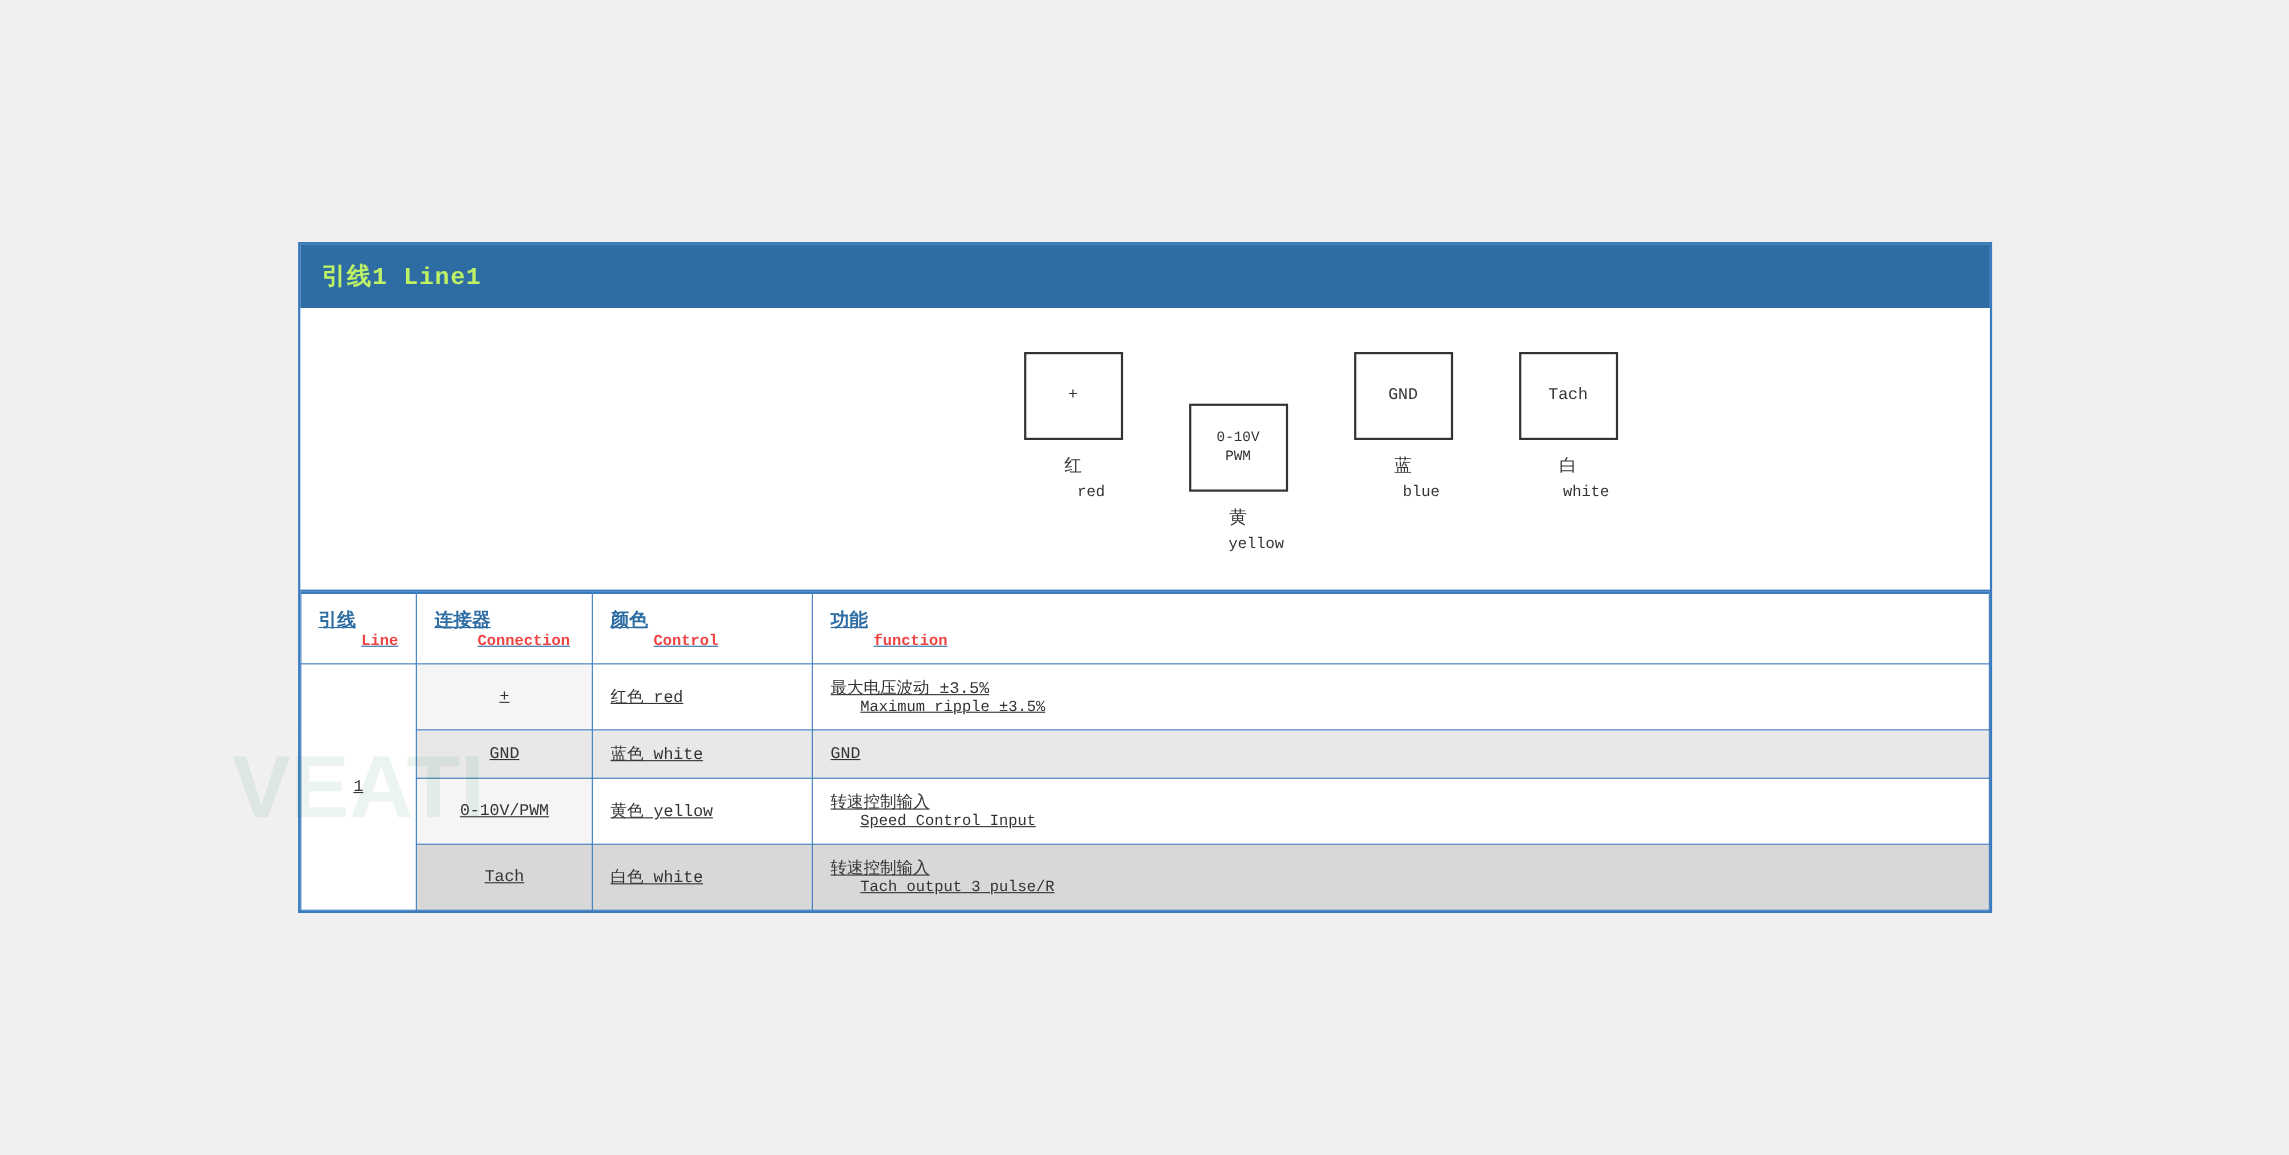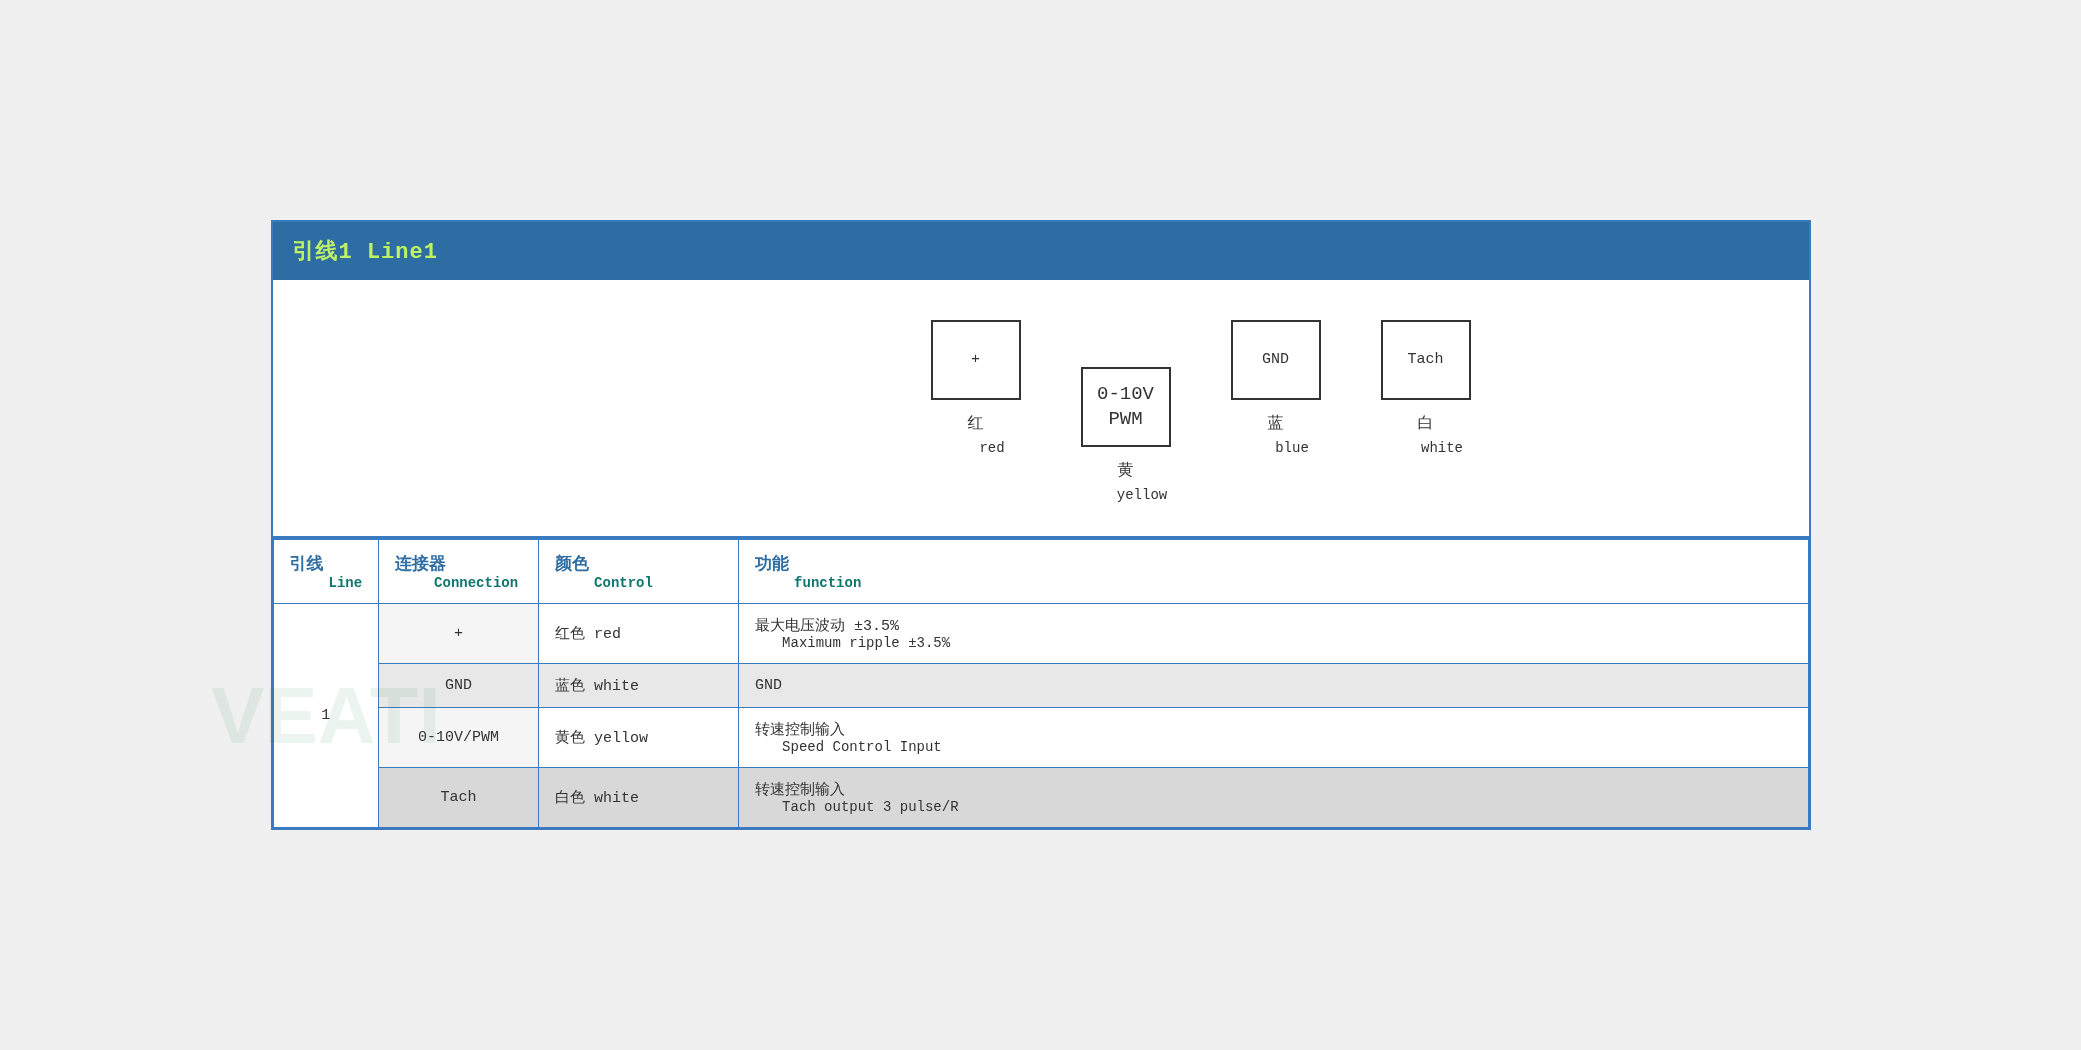--- a/index.html
+++ b/index.html
@@ -210,7 +210,7 @@
       </div>
 
       <div class="connector-item">
-        <div class="connector-box" style="font-size:19px; text-align:center; line-height:1.3;margin-top:47px;">0-10V<br>PWM</div>
+        <div class="connector-box" style="font-size:13px; text-align:center; line-height:1.3;margin-top:47px;">0-10V<br>PWM</div>
         <div class="connector-label">
           <span class="zh">黄</span>
           <span class="en">yellow</span>

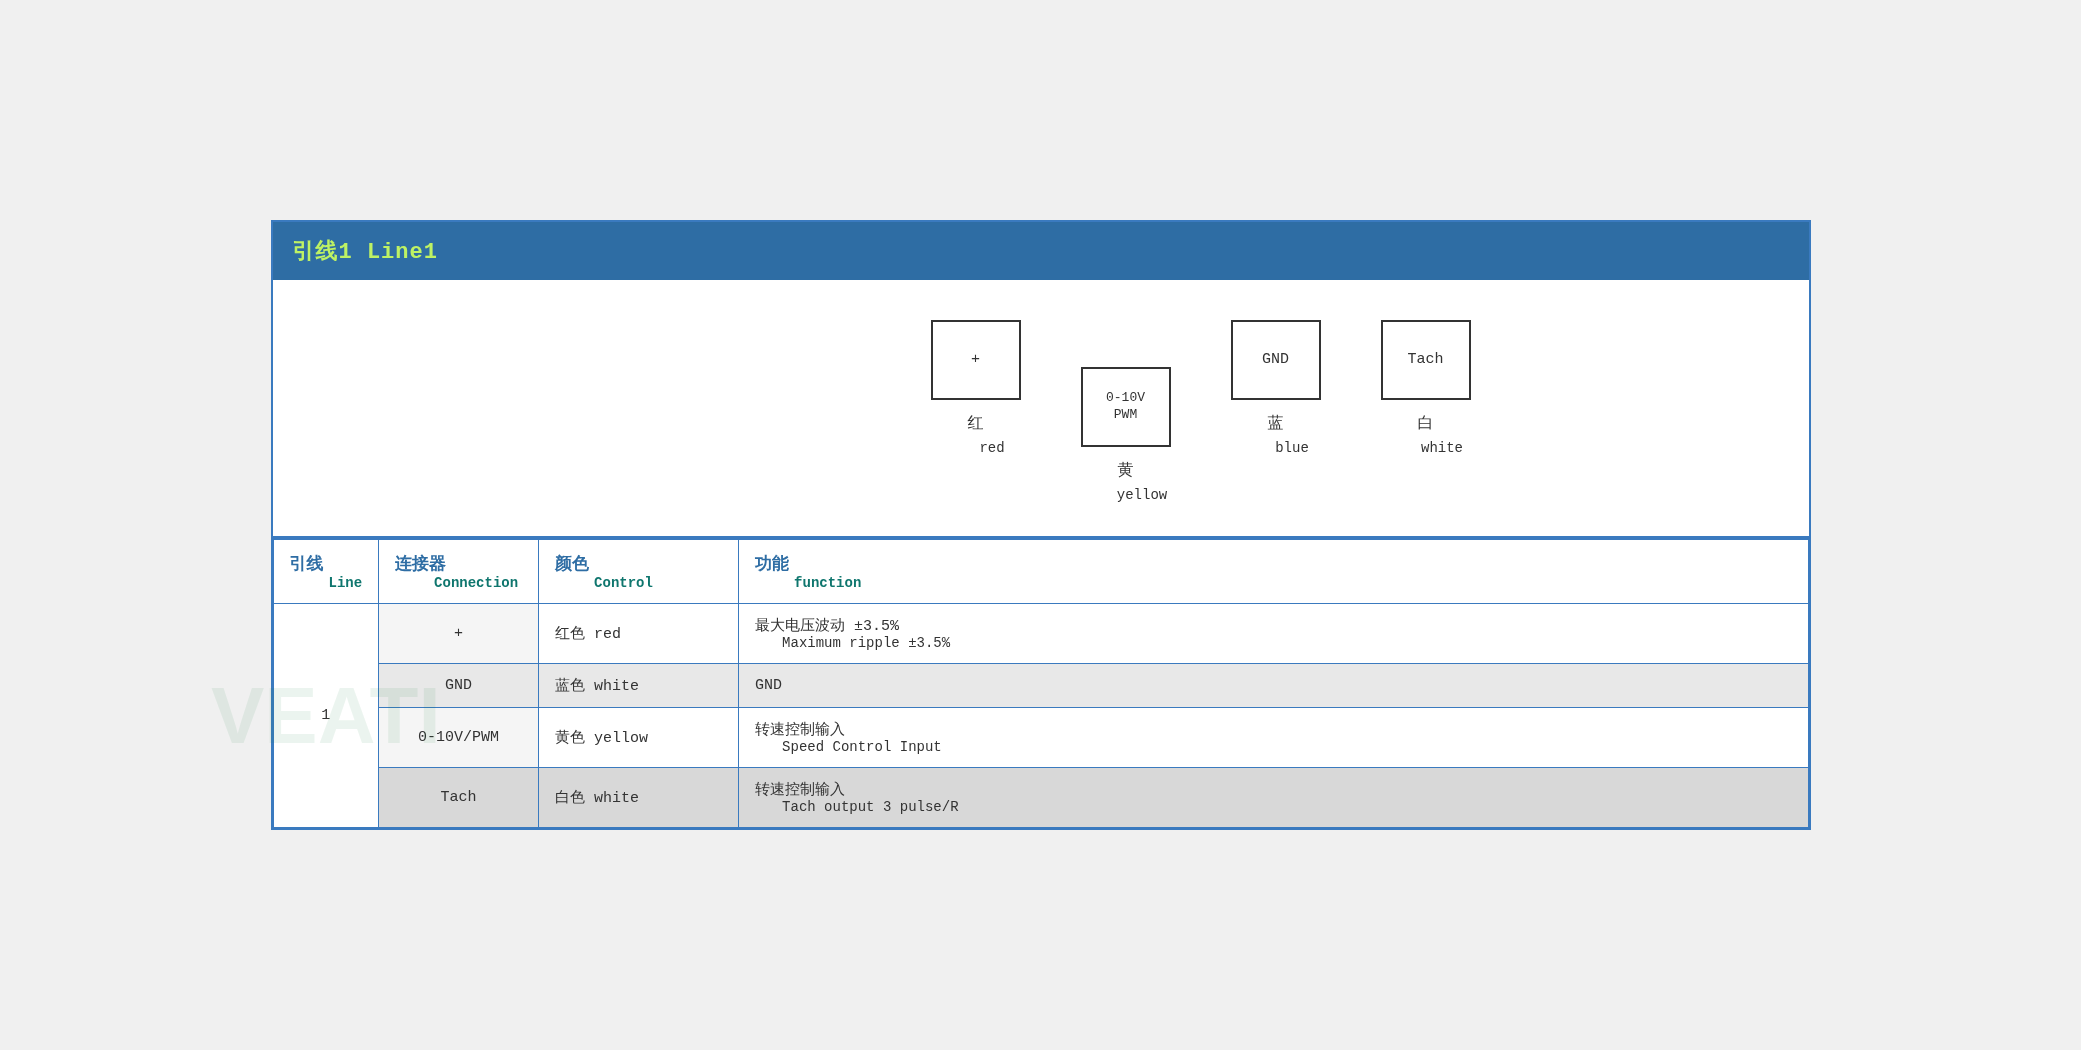--- a/index.html
+++ b/index.html
@@ -96,6 +96,7 @@
       padding: 12px 16px;
       vertical-align: middle;
       font-family: 'Courier New', Courier, monospace;
+      text-decoration: underline;
     }
 
     .header-row td {

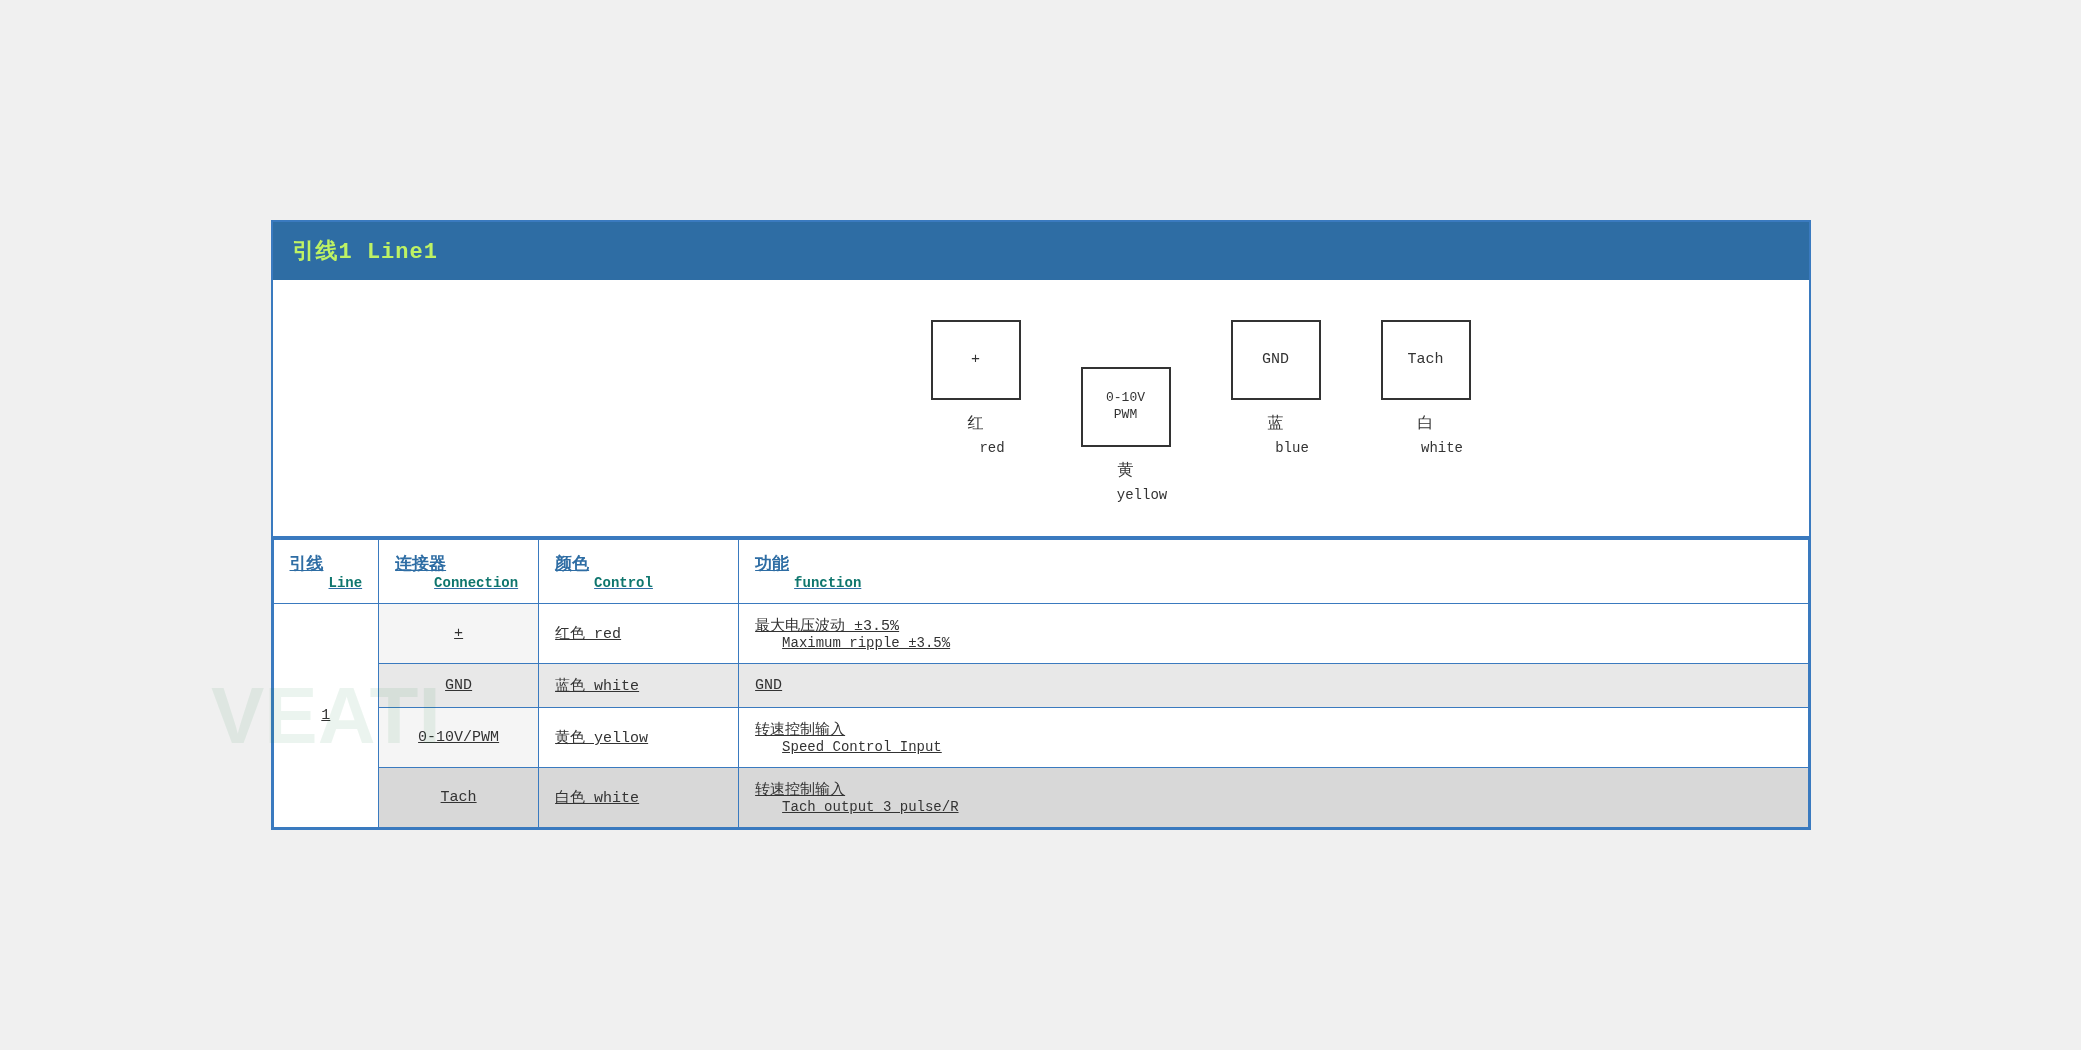--- a/index.html
+++ b/index.html
@@ -116,7 +116,7 @@
     .header-row .en-label {
       display: block;
       font-size: 14px;
-      color: #0f766e;
+      color: #ef4444;
       padding-left: 39px;
     }
 

